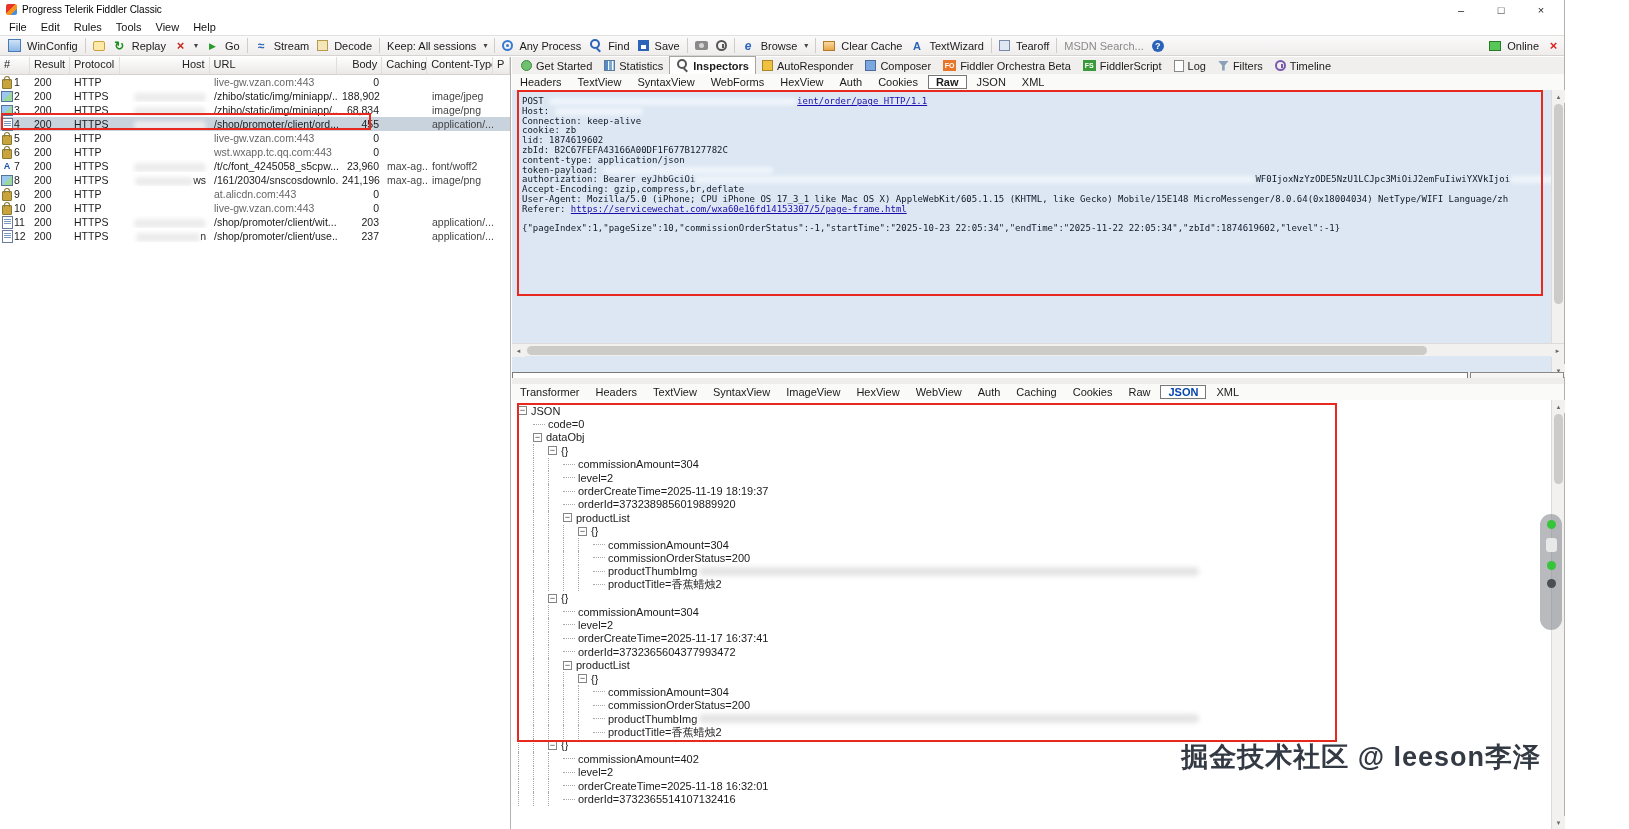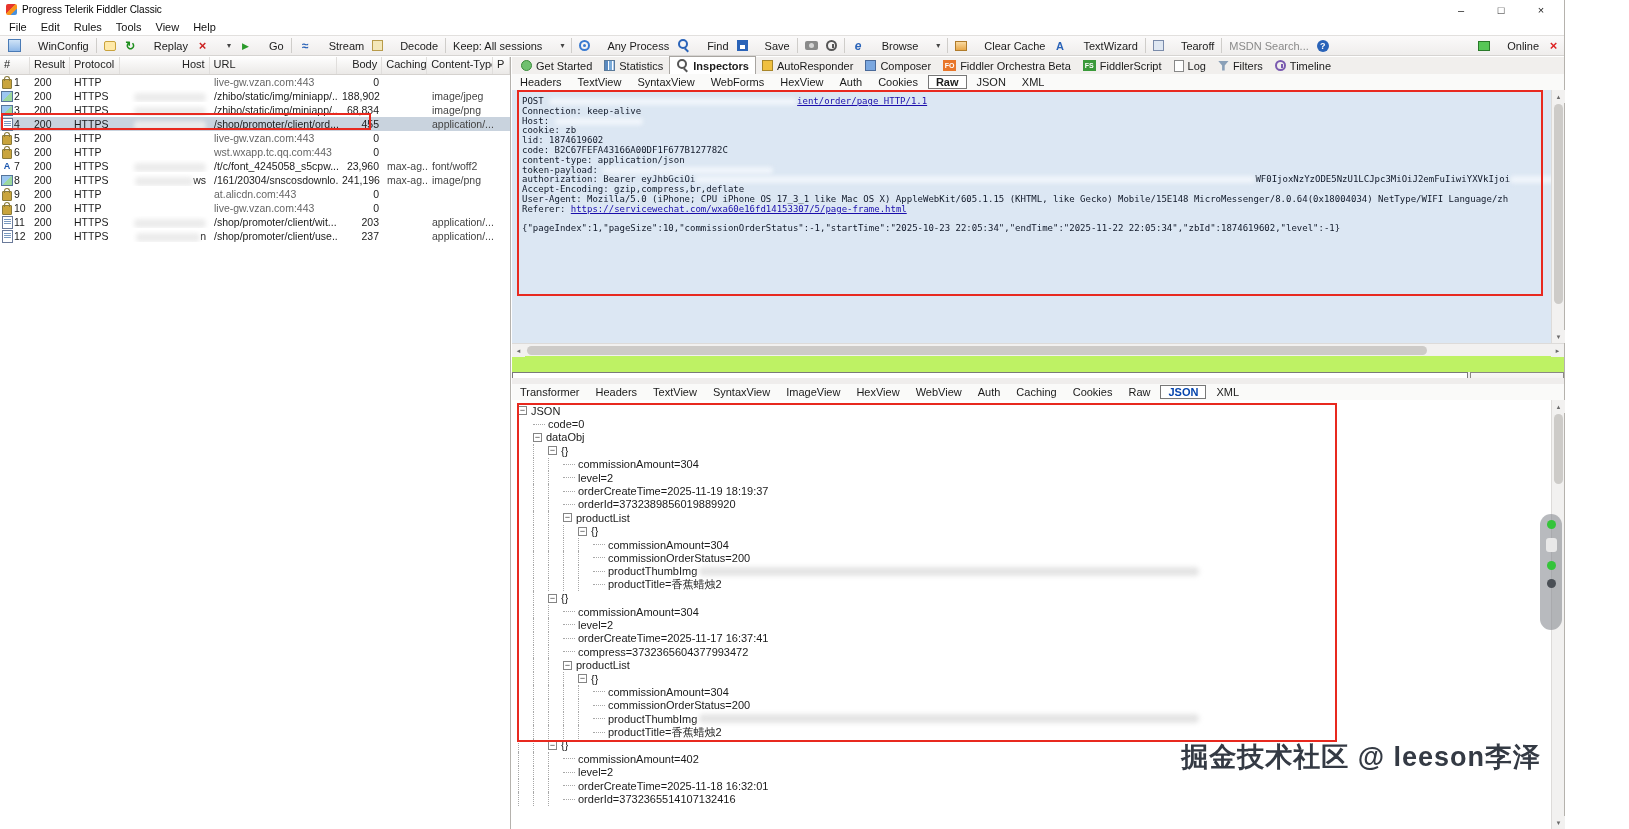--- a/index.html
+++ b/index.html
@@ -20,7 +20,7 @@
 
   
   .toolbar{position:absolute;left:0;top:35px;right:0;height:21px;background:linear-gradient(#fbfafa,#efedec);border-top:1px solid #e2e0de;border-bottom:1px solid #d6d4d2;display:flex;align-items:center;padding:0 4px;box-sizing:border-box;}
-  .tb-item{display:flex;align-items:center;gap:17px;padding:1px 4px;border-radius:2px;white-space:nowrap;color:#1b1b1b;}
+  .tb-item{display:flex;align-items:center;gap:6px;padding:1px 4px;border-radius:2px;white-space:nowrap;color:#1b1b1b;}
   .tb-item.muted{color:#8a8a8a;}
   .tb-sep{width:1px;height:15px;background:#cfcdca;margin:0 3px;flex:0 0 auto;}
   .tb-caret{font-size:8px;color:#444;margin-left:1px;}

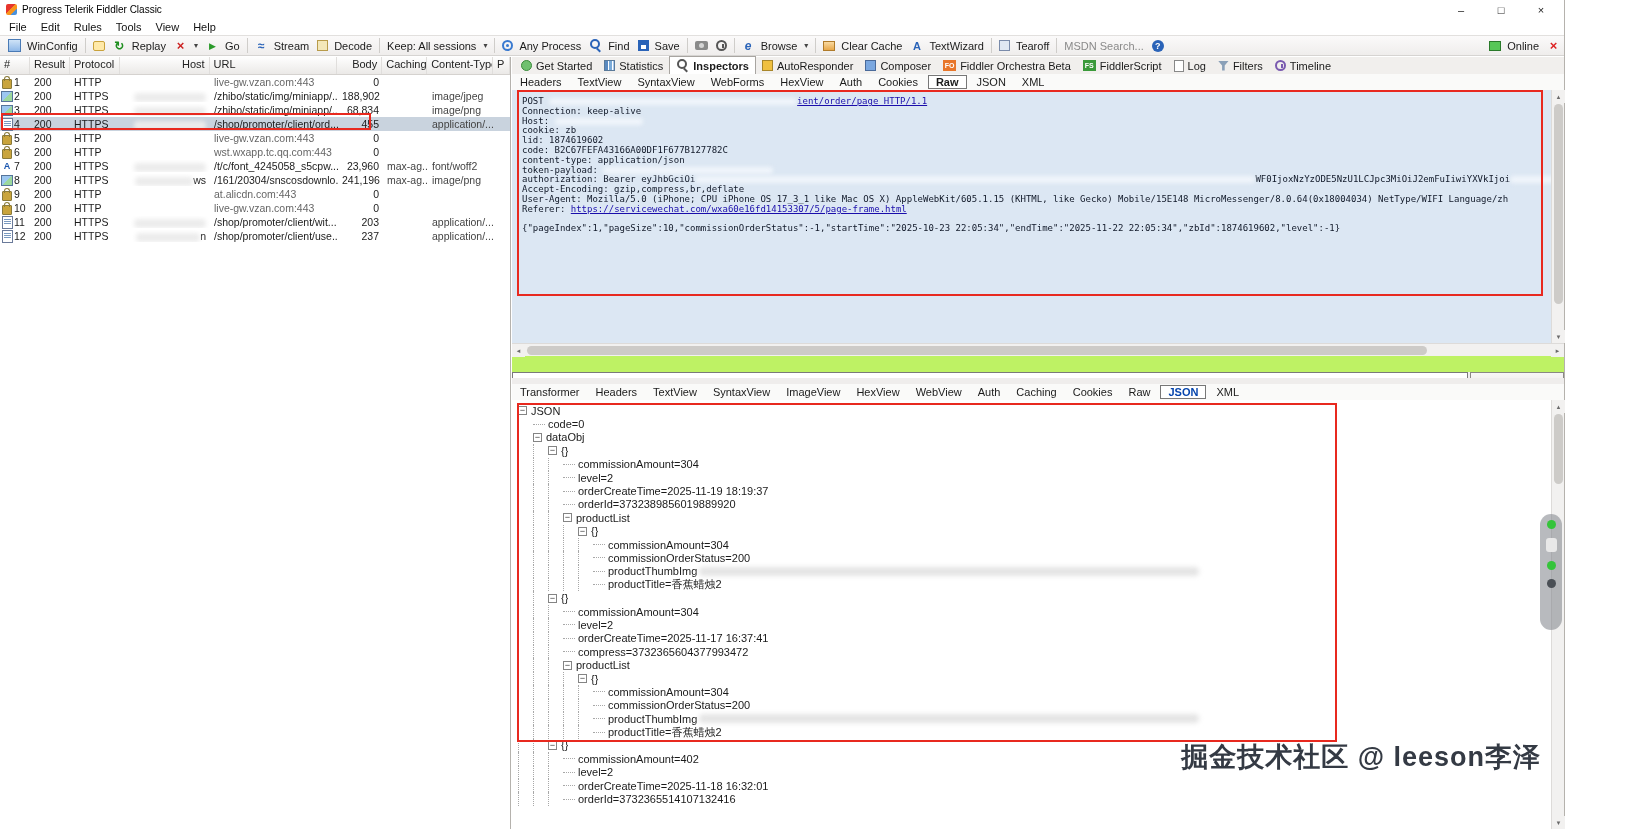--- a/index.html
+++ b/index.html
@@ -105,7 +105,7 @@
   .resp-tabs .sub-tab.active{color:#0645ad;}
 
   
-  .raw-wrap{position:absolute;left:0;top:33px;right:0;height:253px;}
+  .raw-wrap{position:absolute;left:0;top:33px;right:0;height:287px;}
   .raw-view{position:absolute;left:0;top:0;right:13px;bottom:0;background:#dce7f3;font-family:"DejaVu Sans Mono",monospace;font-size:9px;line-height:9.8px;color:#101828;padding:7px 0 0 10px;box-sizing:border-box;overflow:hidden;}
   .raw-line{height:9.8px;white-space:pre;}
   .raw-link{color:#1a0dab;text-decoration:underline;}

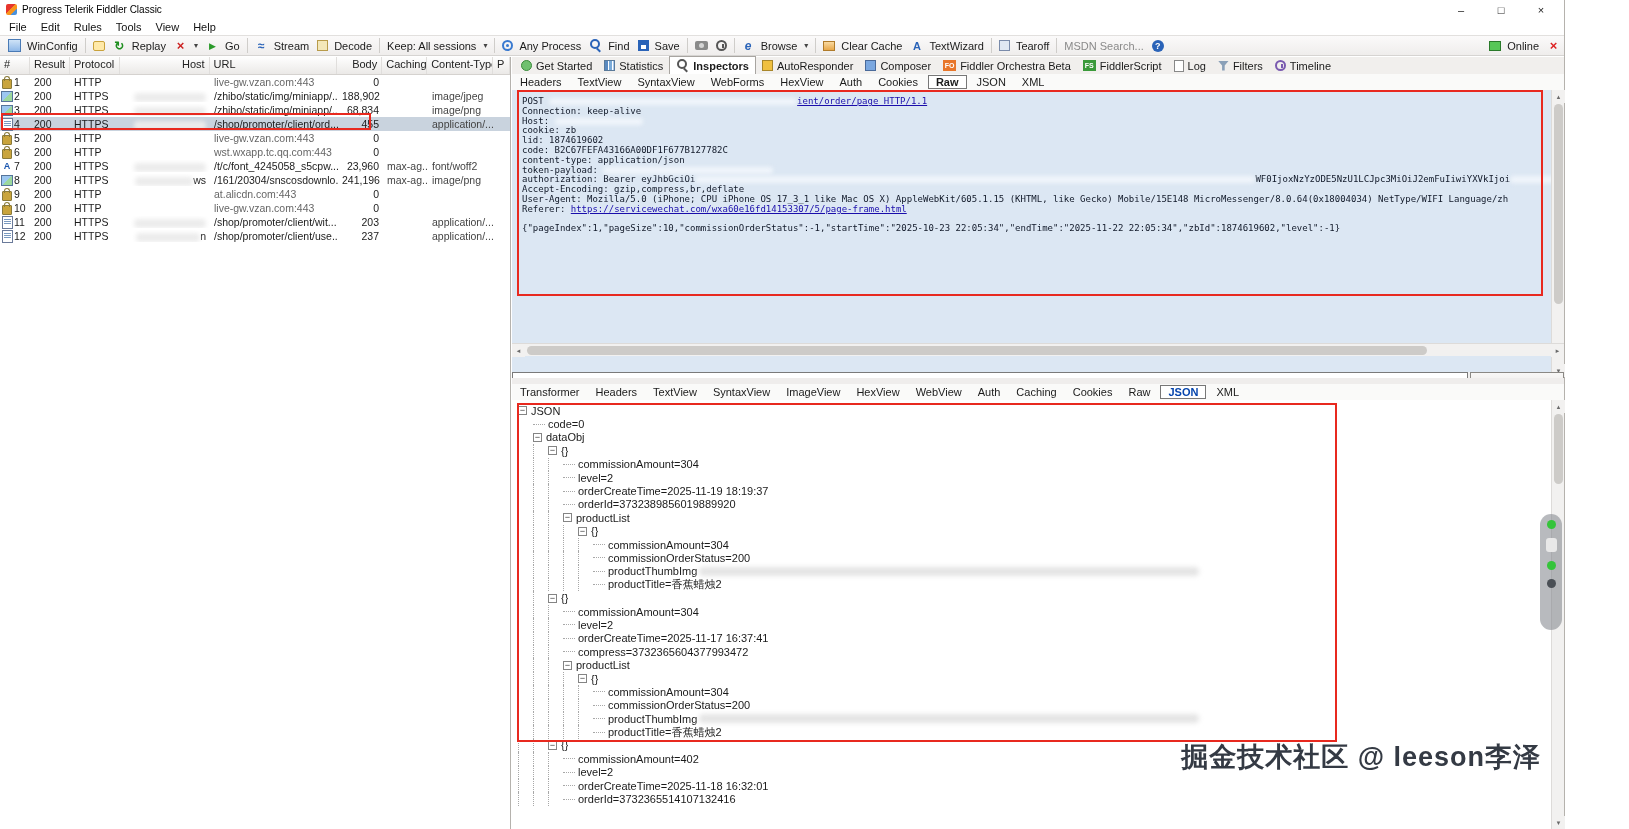--- a/index.html
+++ b/index.html
@@ -522,8 +522,8 @@
     <div class="raw-wrap">
       <div class="raw-view">
           <div class="raw-line"><span>POST </span><span class="blur blur-raw" style="width: 248px;"></span><span class="raw-link">ient/order/page HTTP/1.1</span></div>
+          <div class="raw-line"><span>Host: </span><span class="blur blur-raw" style="width: 88px;"></span></div>
           <div class="raw-line"><span>Connection: keep-alive</span></div>
-          <div class="raw-line"><span>Host: </span><span class="blur blur-raw" style="width: 88px;"></span></div>
           <div class="raw-line"><span>cookie: zb</span></div>
           <div class="raw-line"><span>lid: 1874619602</span></div>
           <div class="raw-line"><span>code: B2C67FEFA43166A00DF1F677B127782C</span></div>

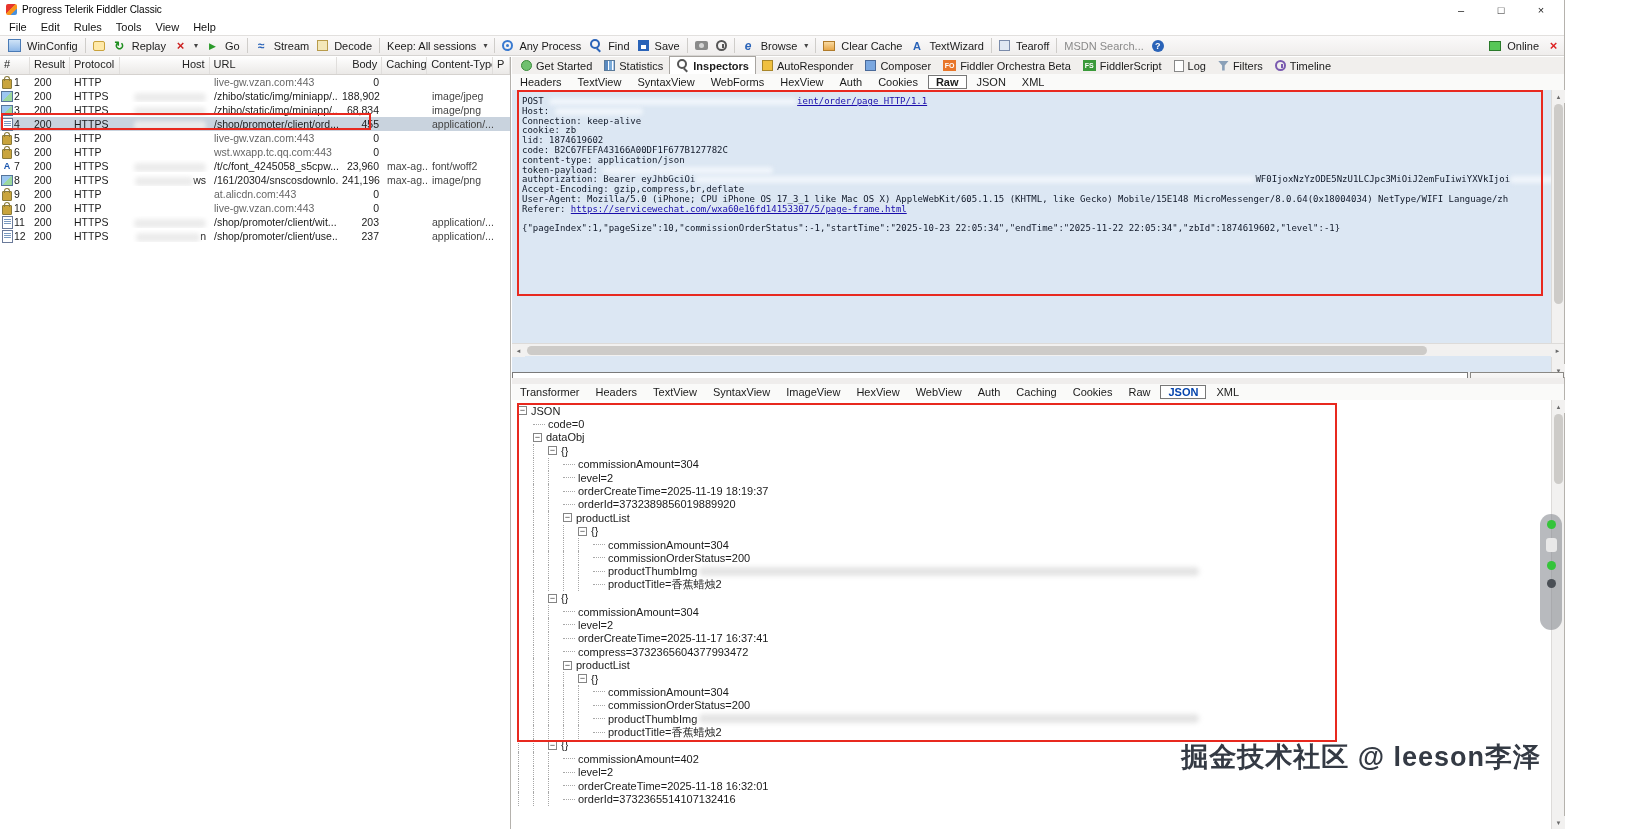--- a/index.html
+++ b/index.html
@@ -526,7 +526,7 @@
           <div class="raw-line"><span>Connection: keep-alive</span></div>
           <div class="raw-line"><span>cookie: zb</span></div>
           <div class="raw-line"><span>lid: 1874619602</span></div>
-          <div class="raw-line"><span>code: B2C67FEFA43166A00DF1F677B127782C</span></div>
+          <div class="raw-line"><span>zbId: B2C67FEFA43166A00DF1F677B127782C</span></div>
           <div class="raw-line"><span>content-type: application/json</span></div>
           <div class="raw-line"><span>token-payload: </span><span class="blur blur-raw" style="width: 170px;"></span></div>
           <div class="raw-line"><span>authorization: Bearer eyJhbGciOi</span><span class="blur blur-raw" style="width: 560px;"></span><span>WF0IjoxNzYzODE5NzU1LCJpc3MiOiJ2emFuIiwiYXVkIjoi</span><span class="blur blur-raw" style="width: 120px;"></span></div>

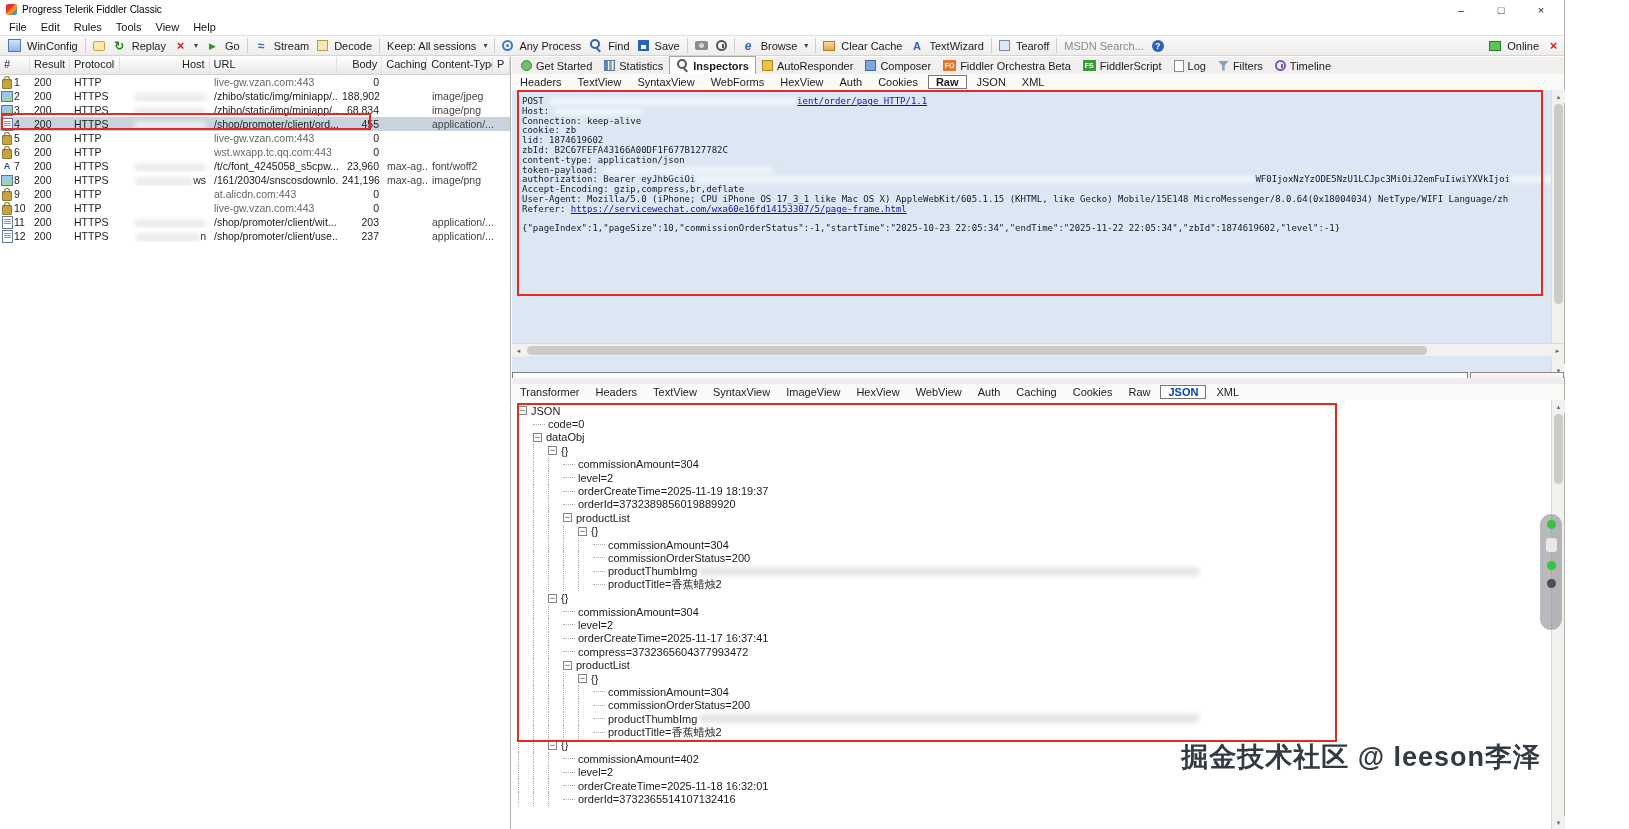--- a/index.html
+++ b/index.html
@@ -706,7 +706,7 @@
             <span class="guide"></span>
             <span class="guide"></span>
             <span class="stub"></span>
-            <span class="tlabel">compress=3732365604377993472</span>
+            <span class="tlabel">orderId=3732365604377993472</span>
           </div>
           <div class="tree-row">
             <span class="guide"></span>

